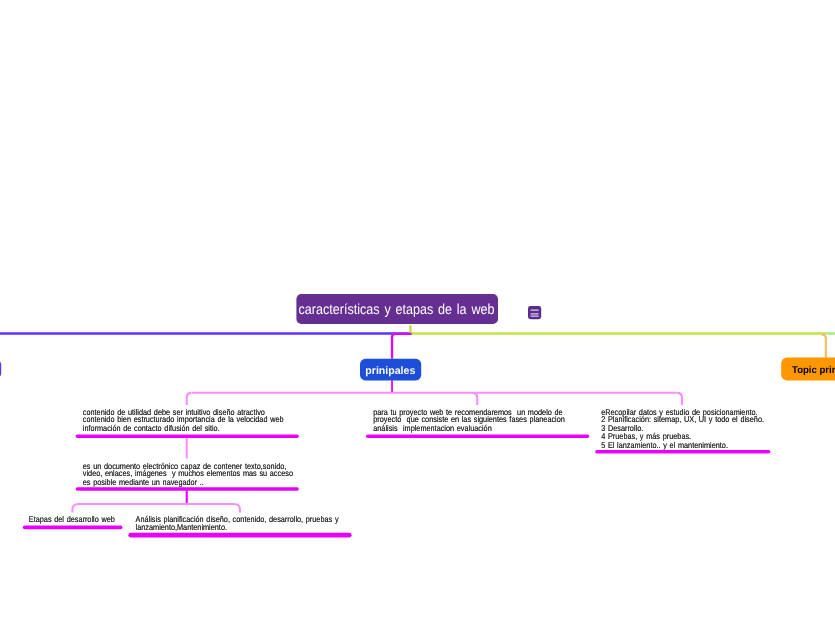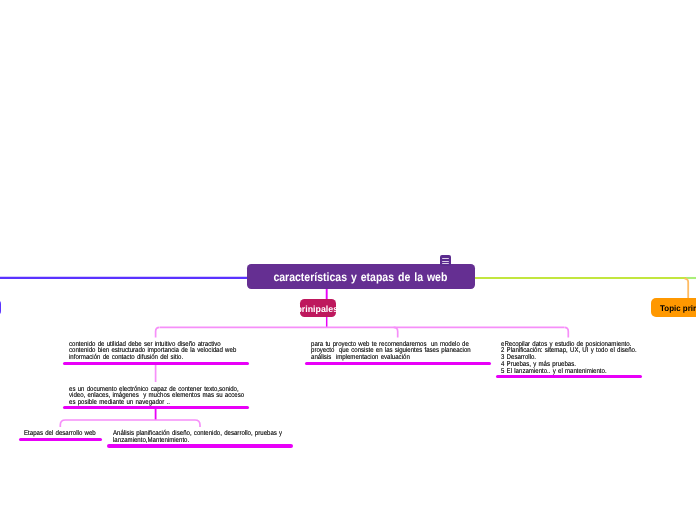--- a/index.html
+++ b/index.html
@@ -9,8 +9,8 @@
   #canvas{position:relative;width:696px;height:520px;}
   svg.links{position:absolute;left:0;top:0;width:696px;height:520px;overflow:visible;}
   .node{position:absolute;box-sizing:border-box;}
-  .root-node{left:246.8px;top:264px;width:228px;height:25.2px;border-radius:4.2px;
-      background:#652F92;color:#fff;font-weight:bold;font-size:12px;
+  .root-node{left:246.8px;top:245px;width:168px;height:25.2px;border-radius:4.2px;
+      background:#652F92;color:#fff;font-weight:normal;font-size:12px;
       display:flex;align-items:center;justify-content:center;letter-spacing:0px;
       white-space:nowrap;}
   .root-node span{display:block;transform:scaleX(0.875) translateY(-0.5px);transform-origin:center;word-spacing:1.2px;}

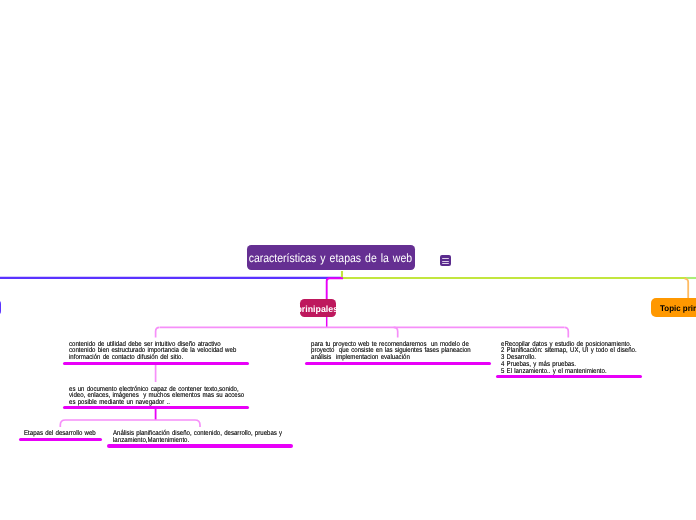--- a/index.html
+++ b/index.html
@@ -21,7 +21,7 @@
   .menu-btn i:nth-child(3){top:8.2px;}
   .pill{border-radius:5px;display:flex;align-items:center;justify-content:center;
       font-weight:bold;color:#fff;white-space:nowrap;}
-  .pill-mag{left:299.5px;top:298.7px;width:36px;height:18.1px;background:#be185d;font-size:9px;border-radius:4.5px;}
+  .pill-mag{left:299.5px;top:298.7px;width:51px;height:18.1px;background:#1d4ed8;font-size:9px;border-radius:4.5px;}
   .pill-mag span{display:block;transform:scaleX(0.98) translateY(0.5px);}
   .pill-org{left:651.4px;top:298.4px;width:130px;height:19.1px;background:#FF9800;color:#000;
       font-size:8.3px;border-radius:5px;justify-content:flex-start;padding-left:8.2px;}

